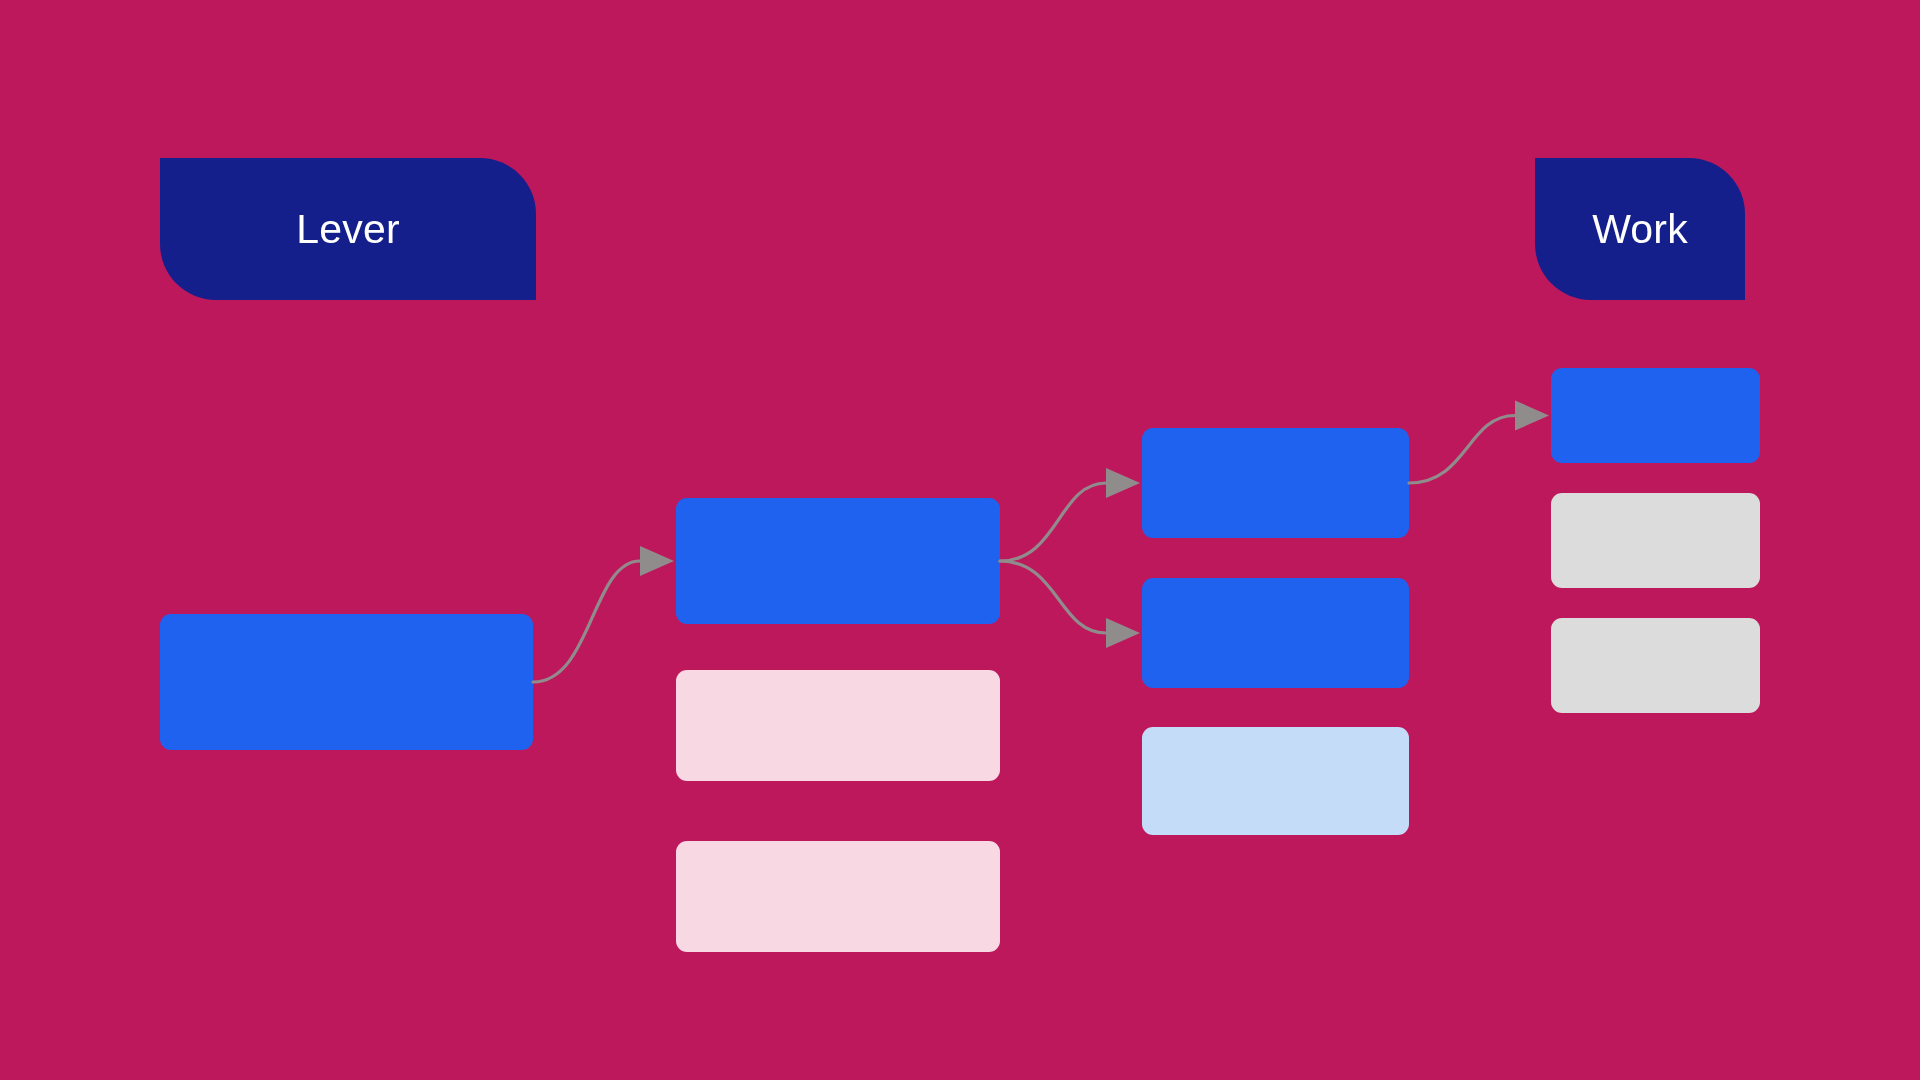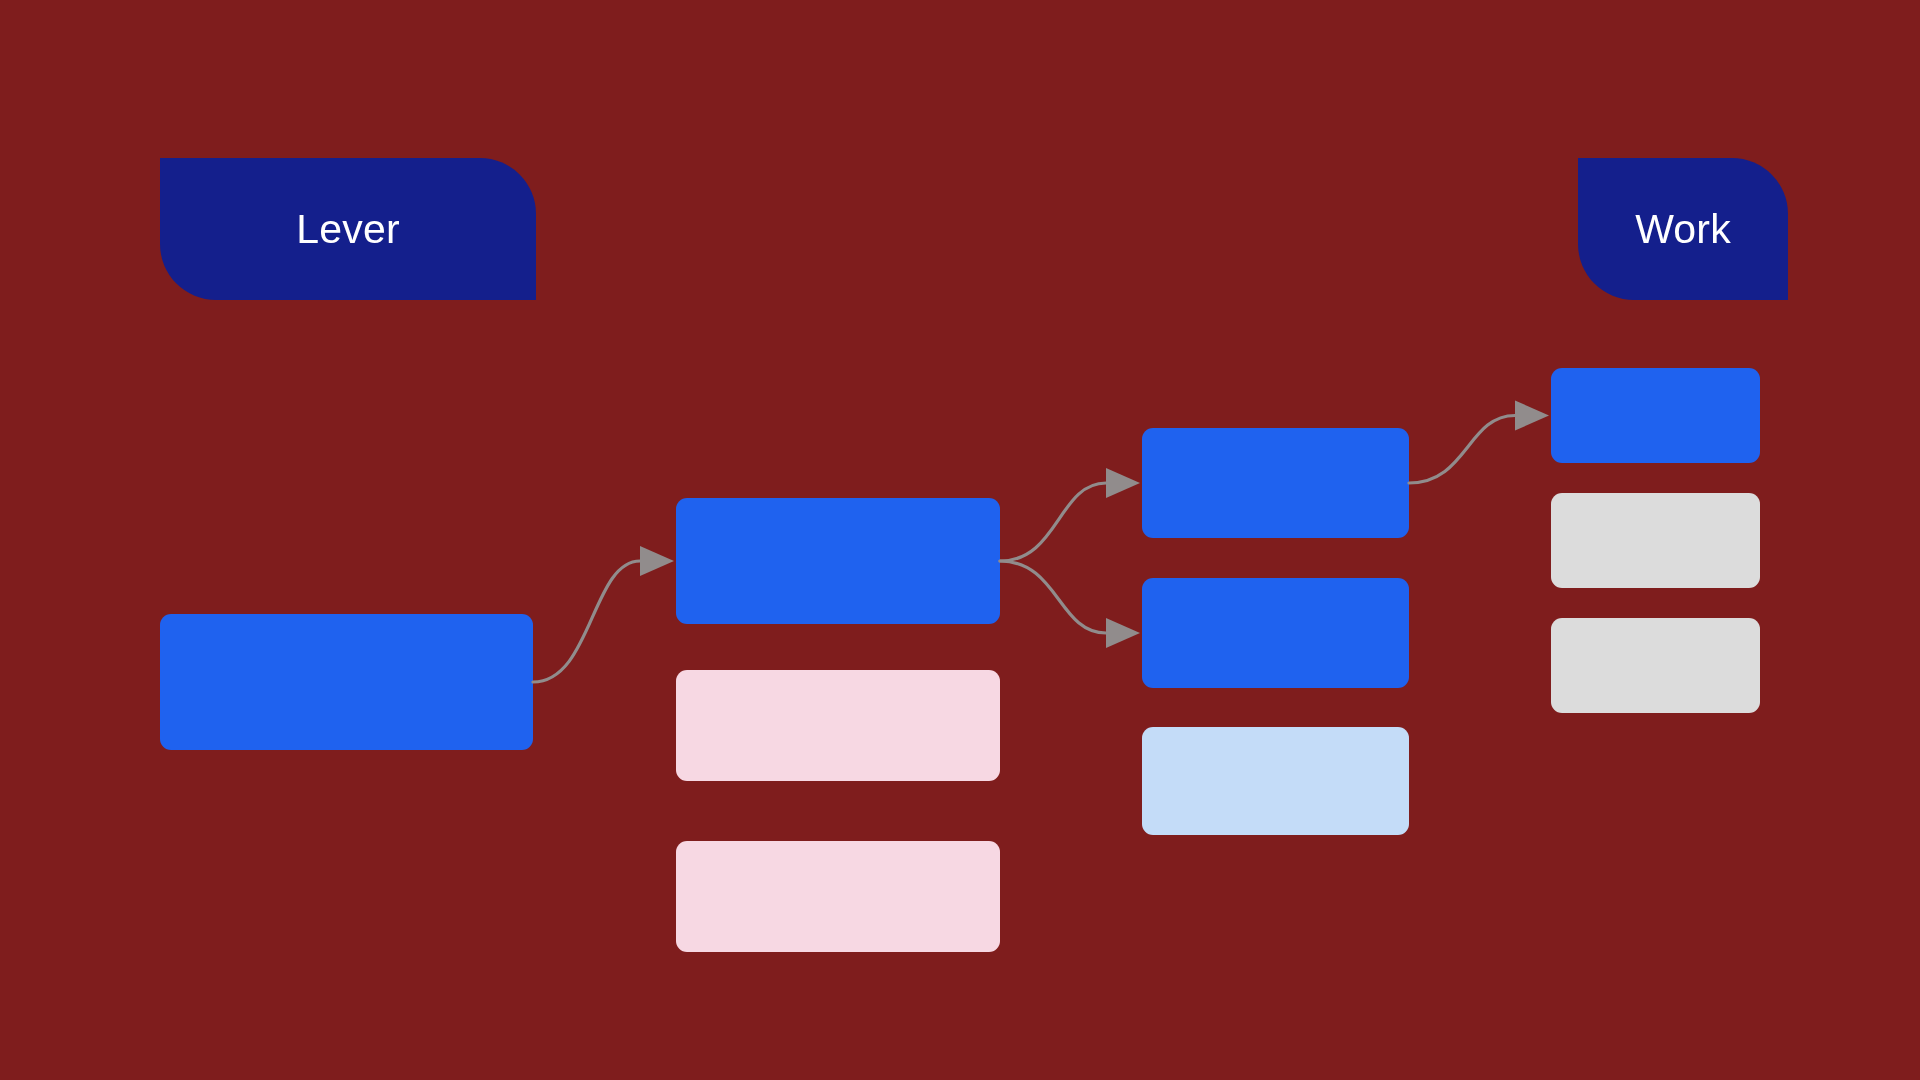--- a/index.html
+++ b/index.html
@@ -17,7 +17,7 @@
     position: relative;
     width: 1920px;
     height: 1080px;
-    background: #7f1d1d;
+    background: #be185d;
     text-align: right;
   }
 

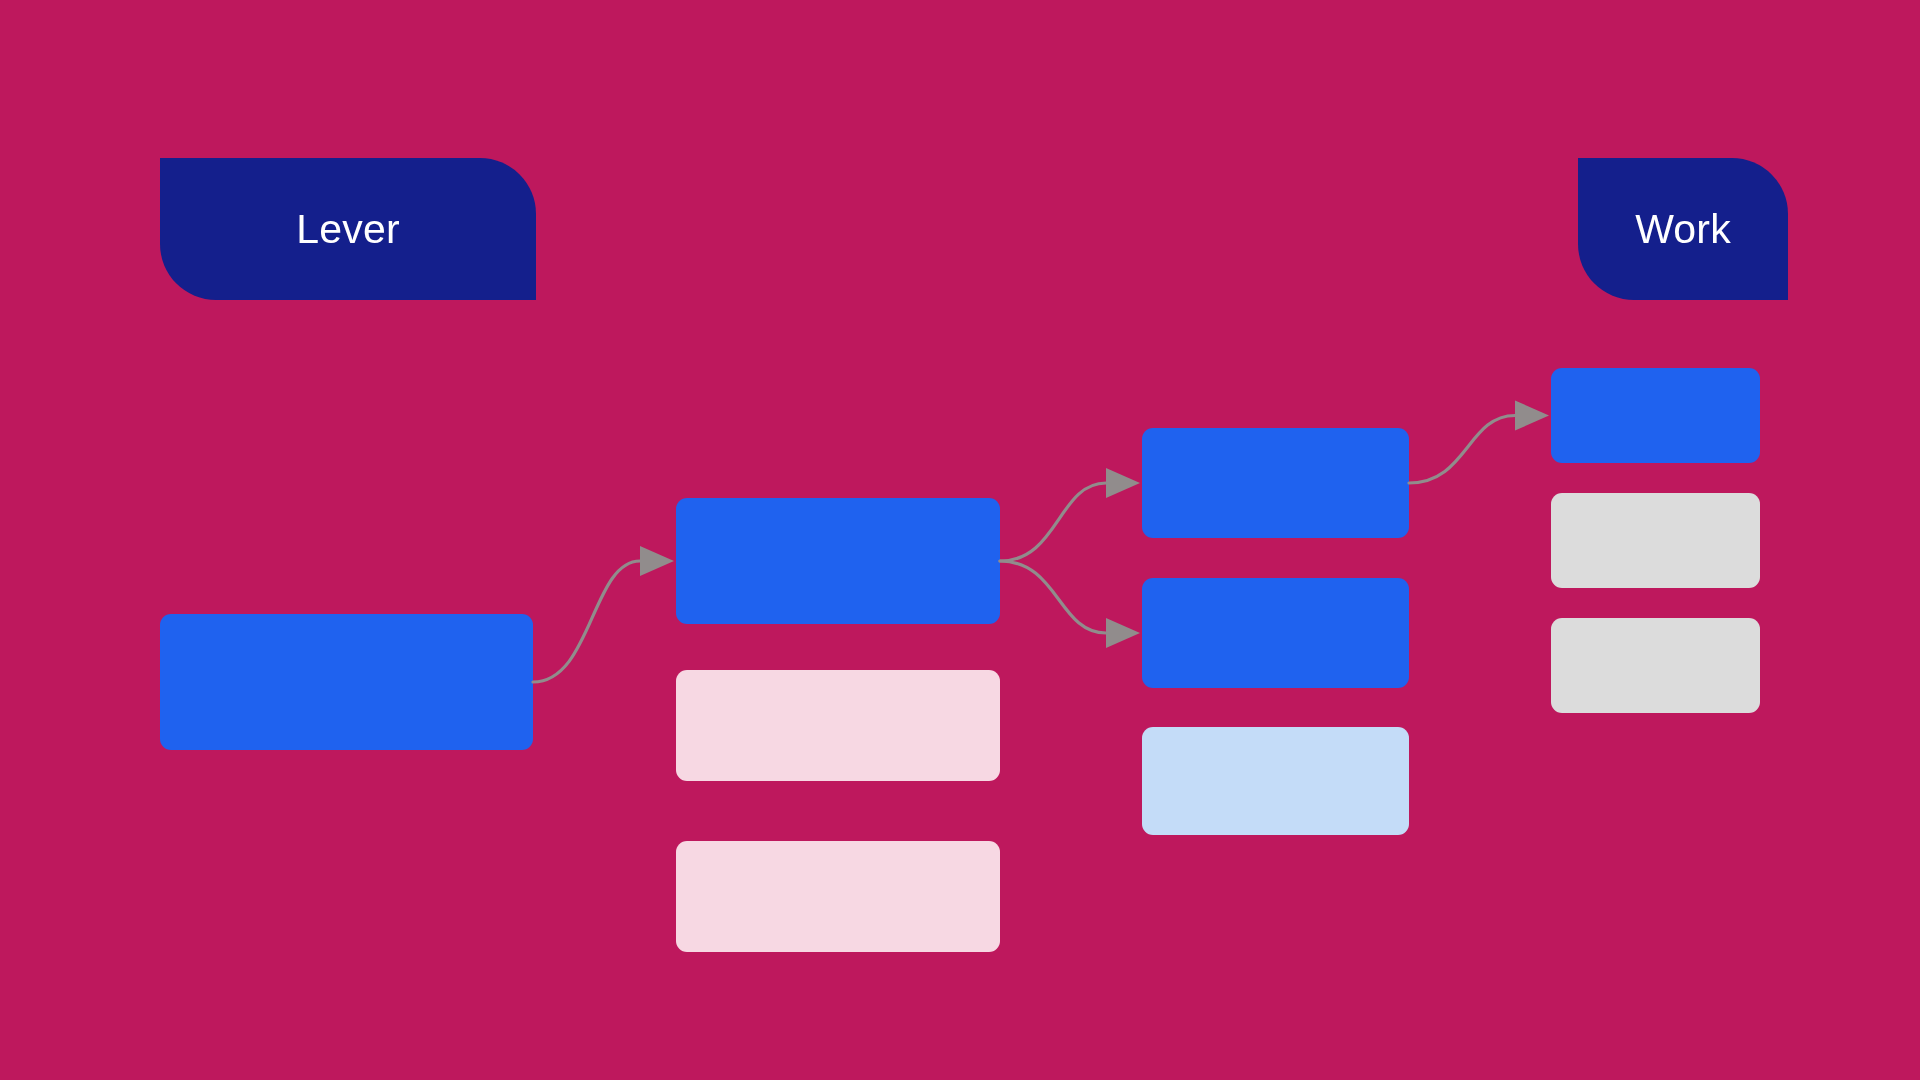--- a/index.html
+++ b/index.html
@@ -78,7 +78,7 @@
   </div>
 
 
-  <div class="col-header" style="left: 1578px; top: 158px; width: 210px; height: 142px;">
+  <div class="col-header" style="left: 1535px; top: 158px; width: 210px; height: 142px;">
     <span>Work</span>
   </div>
 

